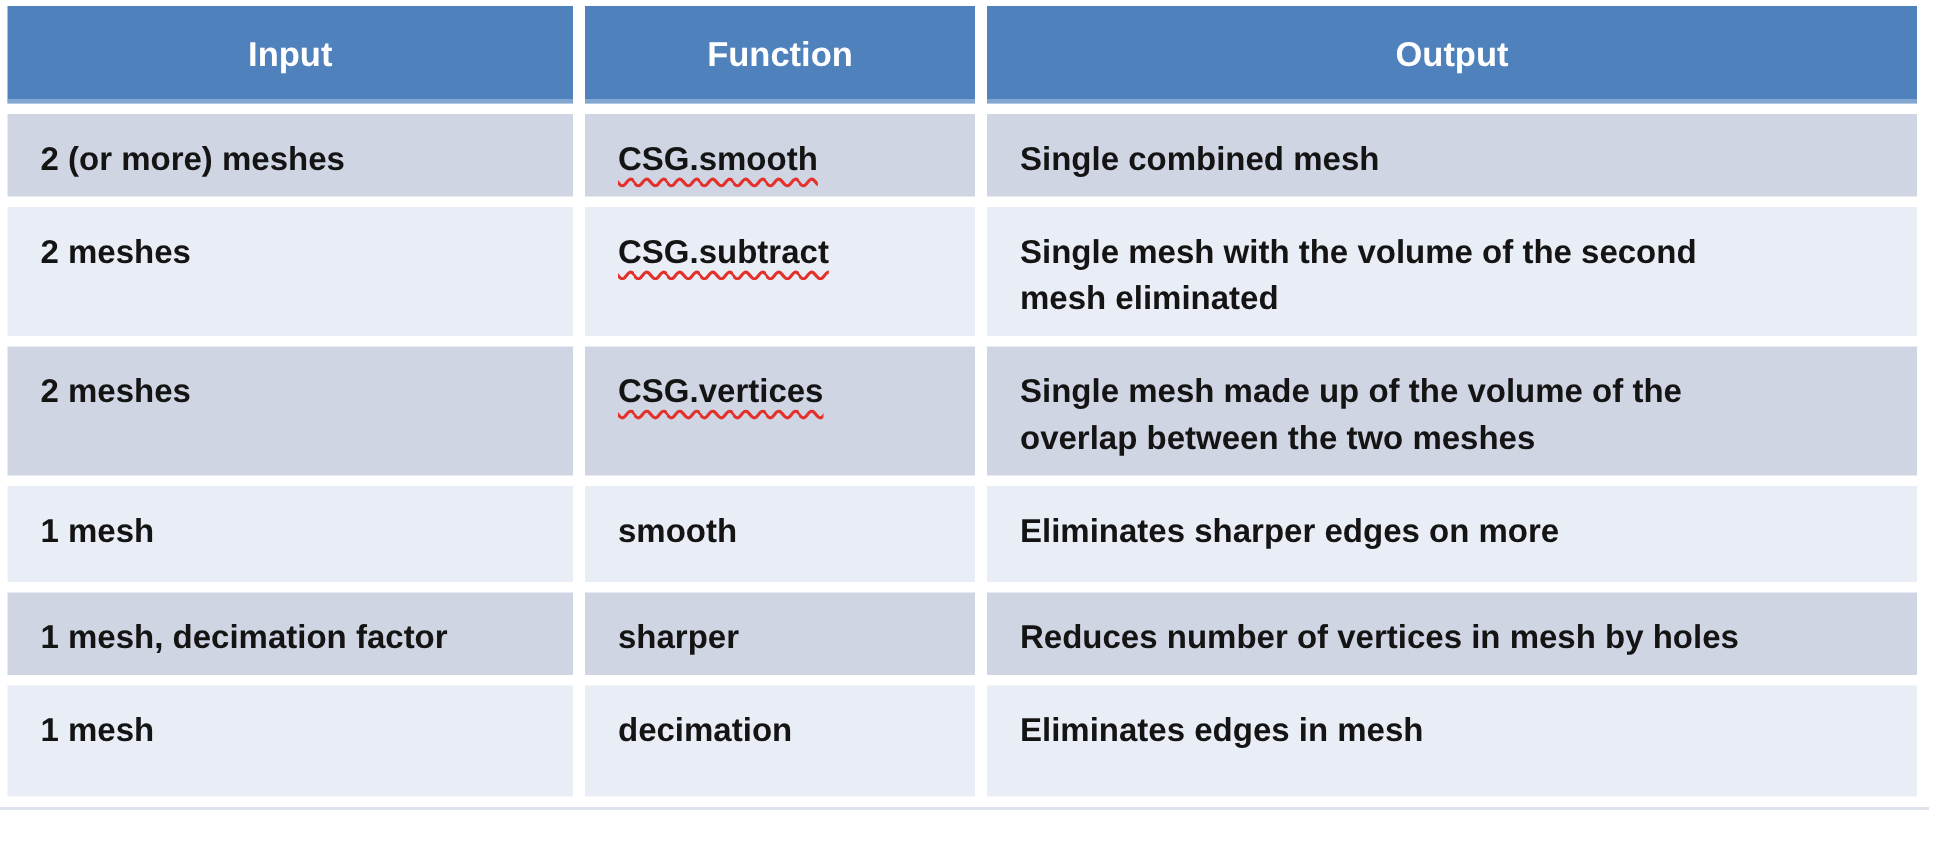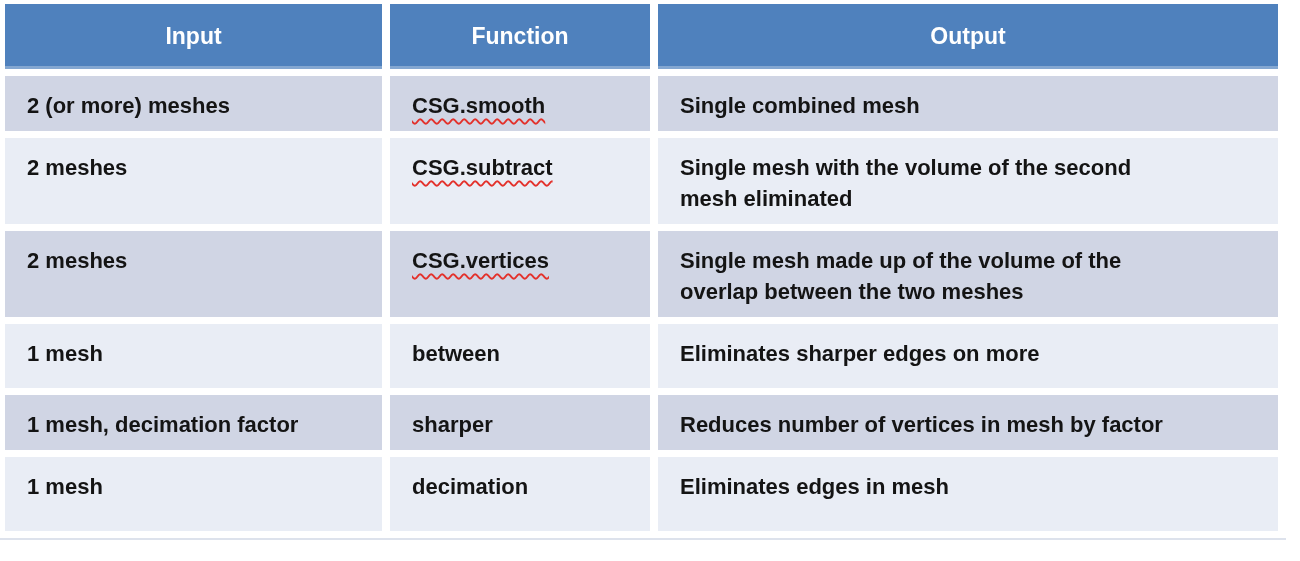--- a/index.html
+++ b/index.html
@@ -75,7 +75,7 @@
         </tr>
         <tr>
           <td>1 mesh</td>
-          <td><span class="fn">between</span></td>
+          <td><span class="fn">smooth</span></td>
           <td>Eliminates sharper edges on more</td>
         </tr>
         <tr>

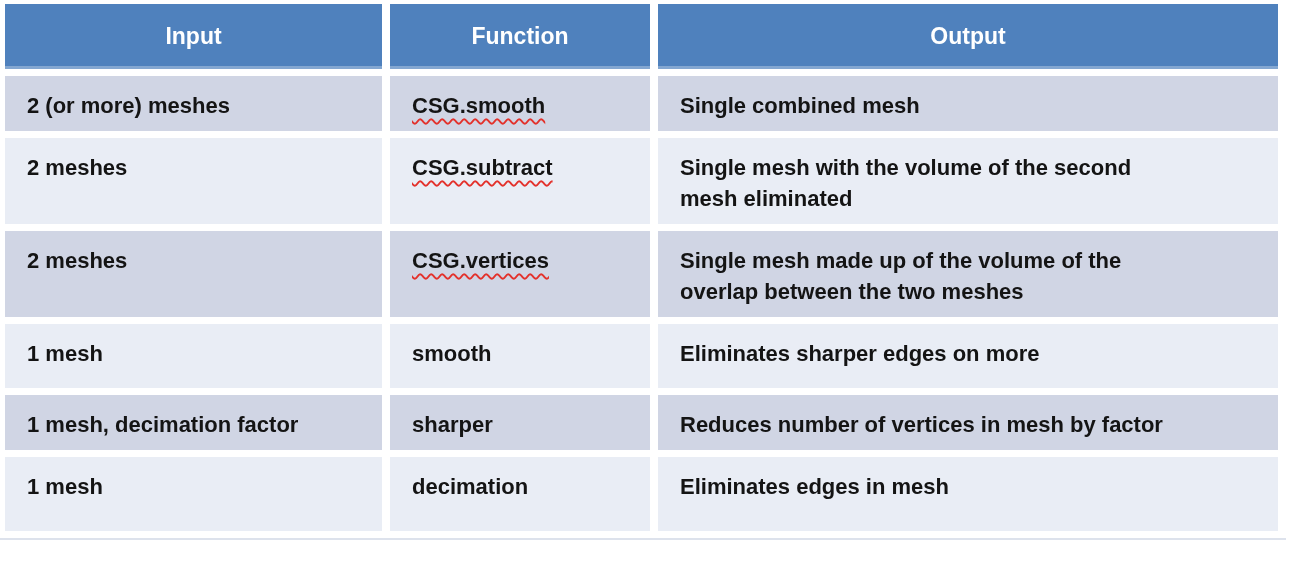--- a/index.html
+++ b/index.html
@@ -81,7 +81,7 @@
         <tr>
           <td>1 mesh, decimation factor</td>
           <td><span class="fn">sharper</span></td>
-          <td>Reduces number of vertices in mesh by factor</td>
+          <td>Reduces number of vertices in mesh by holes</td>
         </tr>
         <tr>
           <td>1 mesh</td>

